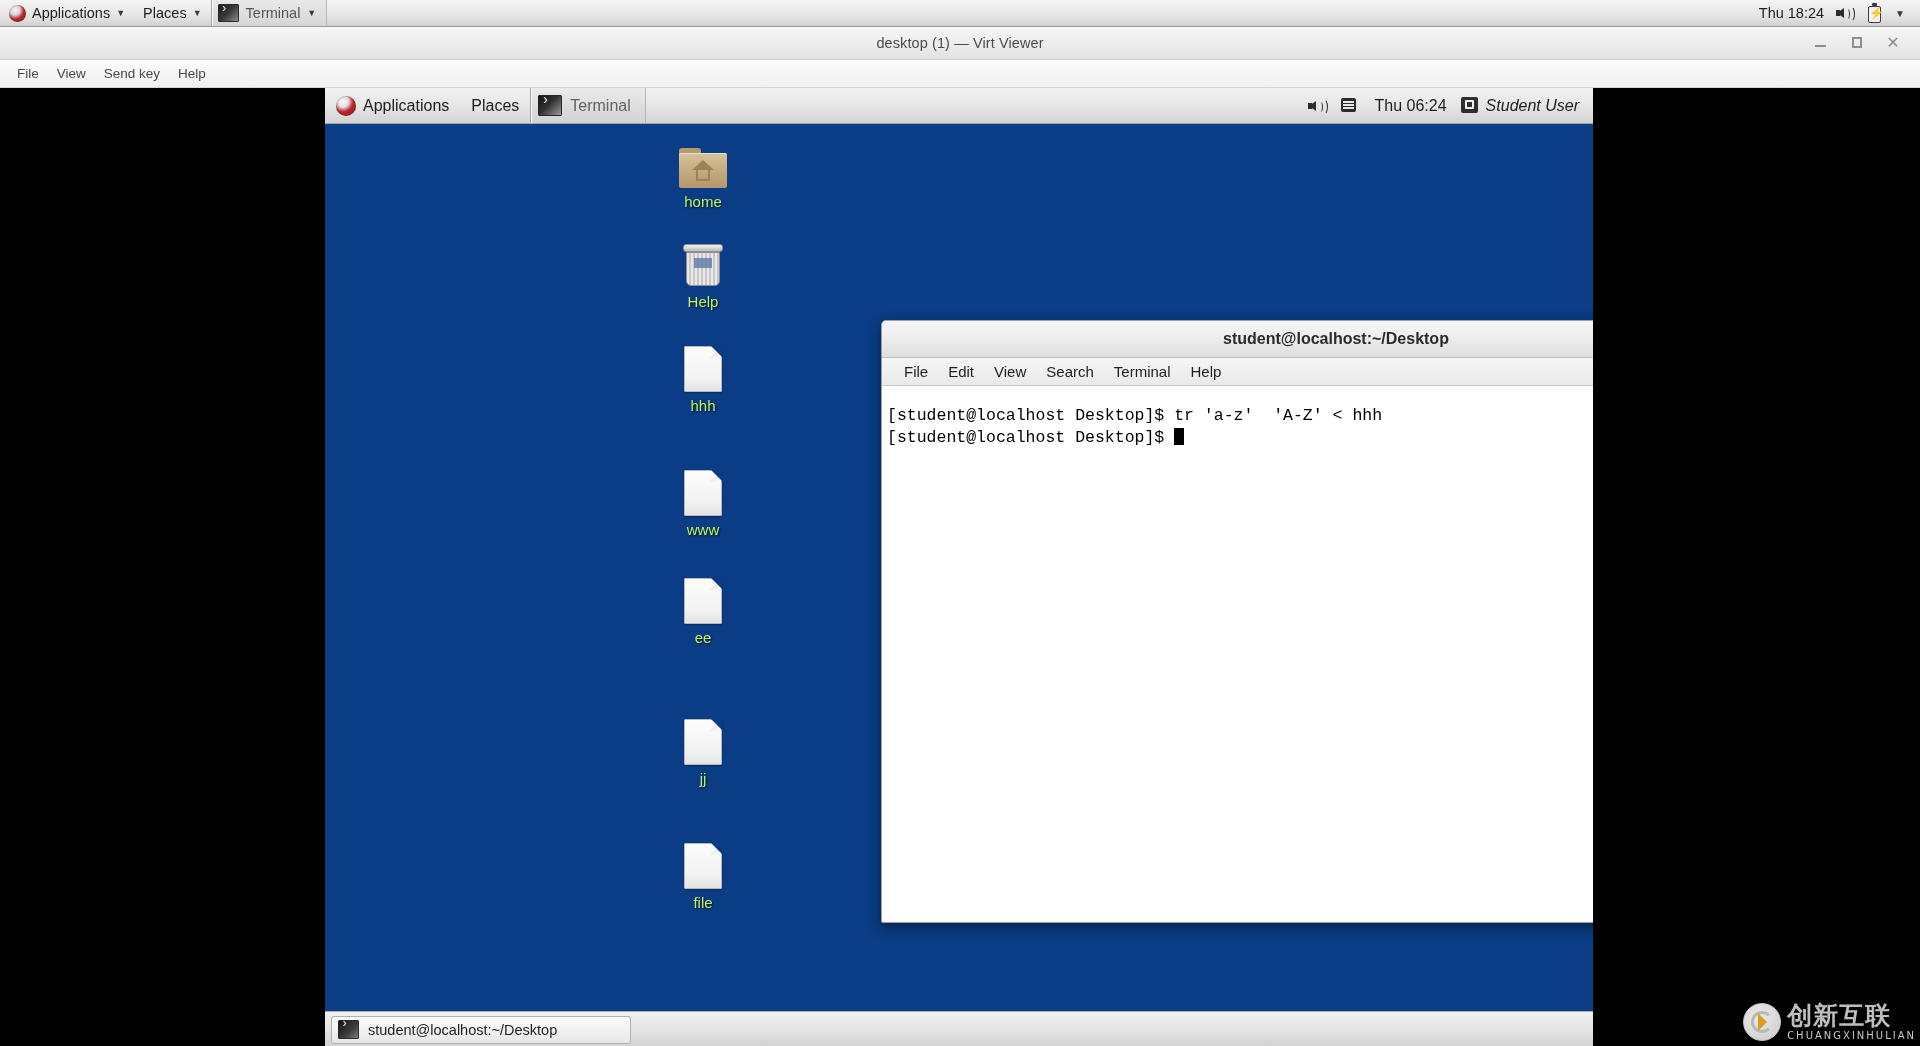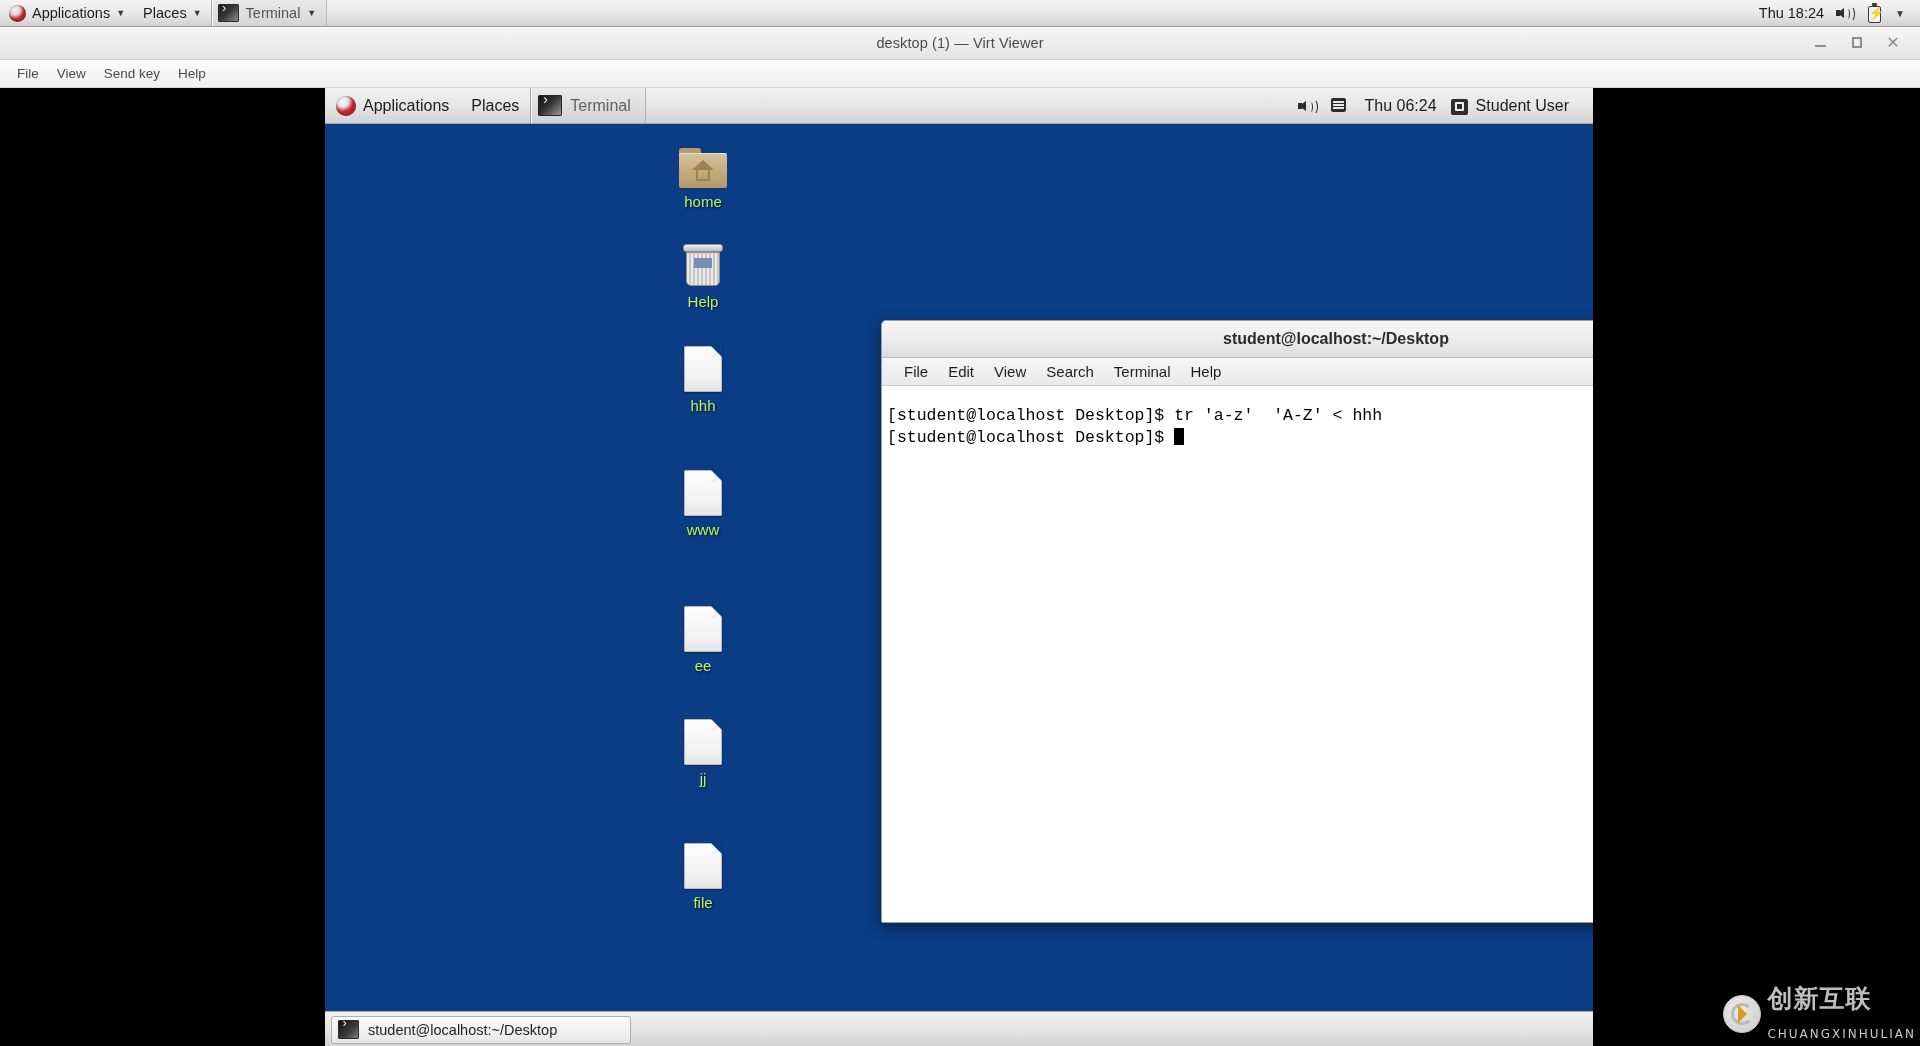--- a/index.html
+++ b/index.html
@@ -188,7 +188,7 @@
     color: #1d1d1d;
     box-sizing: border-box;
   }
-  .guest-panel .gp-right { margin-left: auto; display: flex; align-items: center; height: 100%; padding-right: 12px; }
+  .guest-panel .gp-right { margin-left: auto; display: flex; align-items: center; height: 100%; padding-right: 2px; }
   .g-menu-btn { display:flex; align-items:center; gap:7px; height:100%; padding:0 11px; white-space:nowrap; cursor:default;}
   .g-fedora {
     width: 20px; height: 20px; border-radius: 50%;

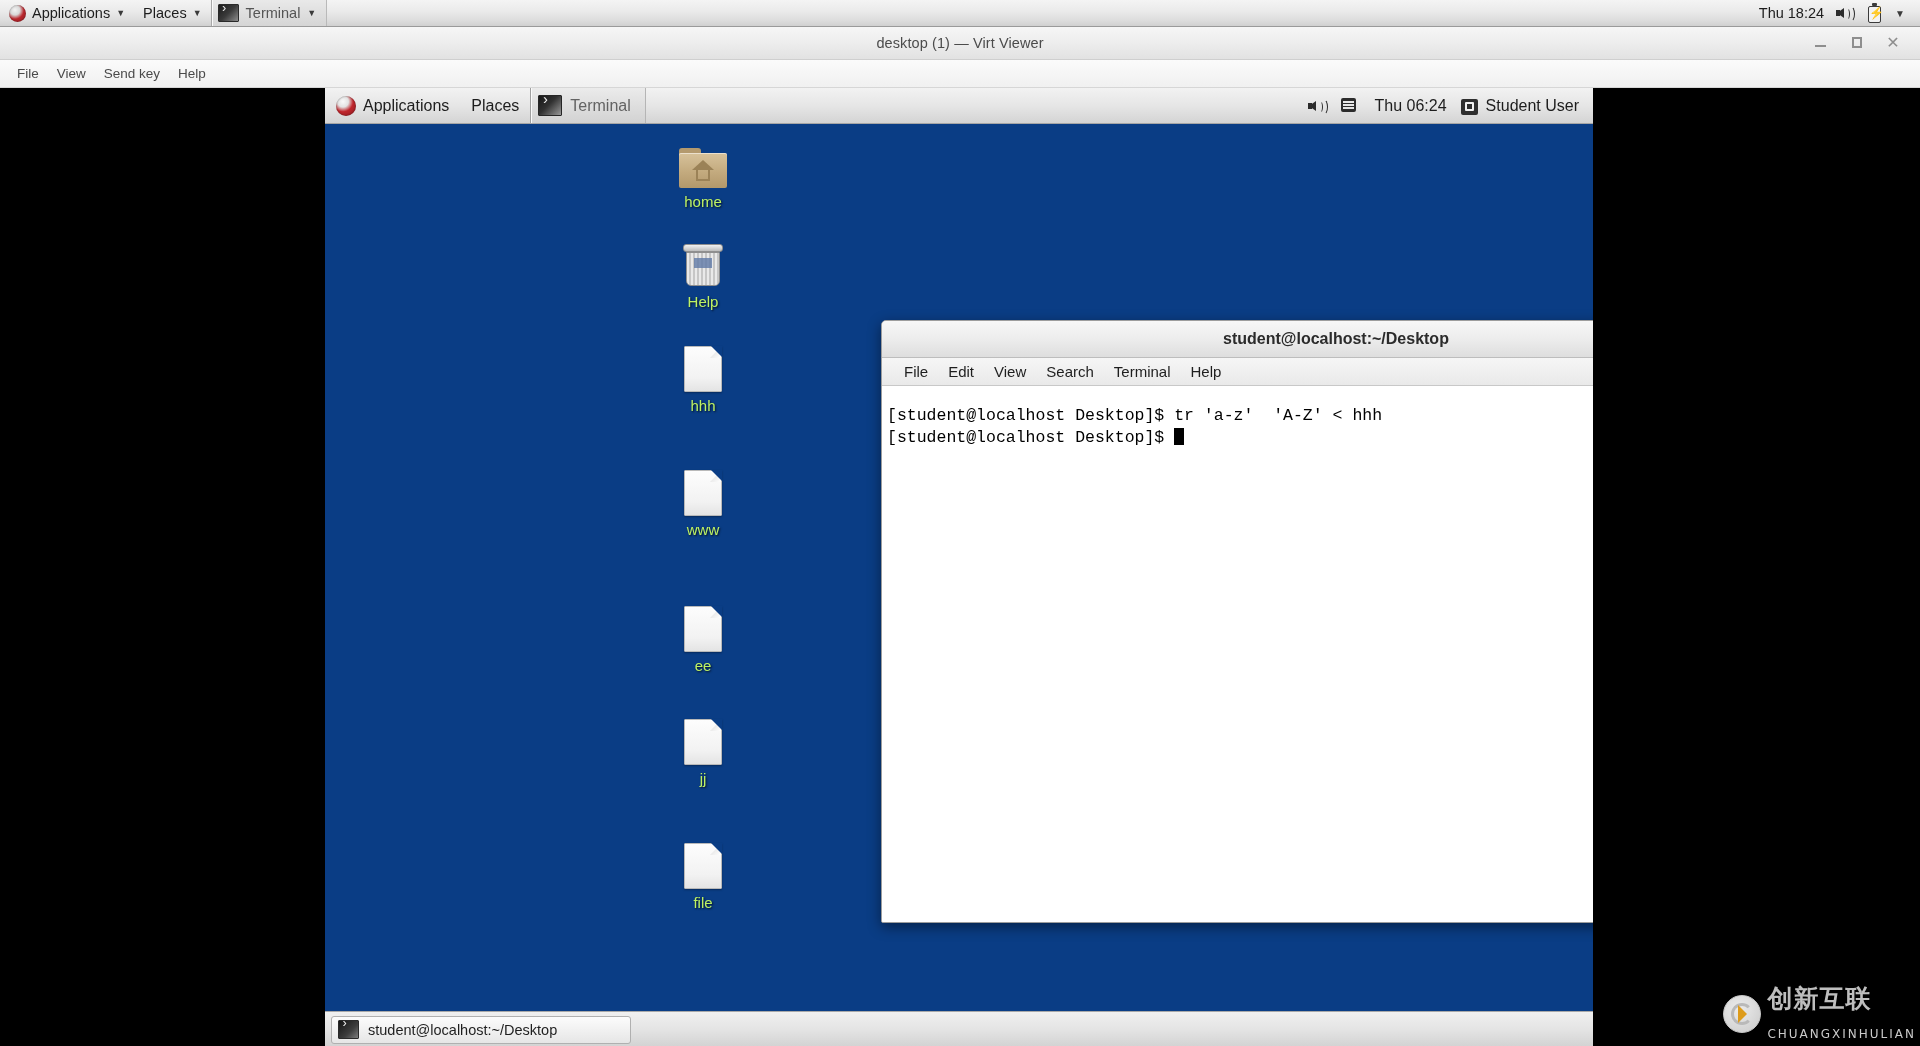--- a/index.html
+++ b/index.html
@@ -214,7 +214,7 @@
     content:"\203A"; position:absolute; left:2px; top:-4px; color:#f0f0f0; font-size:14px; font-family:"Liberation Mono",monospace;
   }
   .g-clock { font-size:16px; padding:0 10px; white-space:nowrap; }
-  .g-user { display:flex; align-items:flex-end; gap:8px; padding:0 12px 0 4px; white-space:nowrap; }
+  .g-user { display:flex; align-items:flex-start; gap:8px; padding:0 12px 0 4px; white-space:nowrap;font-style:italic; }
   .g-user-icon {
     width:17px; height:16px; background:#2e2e2e; border-radius:2px; position:relative; flex:none;
   }

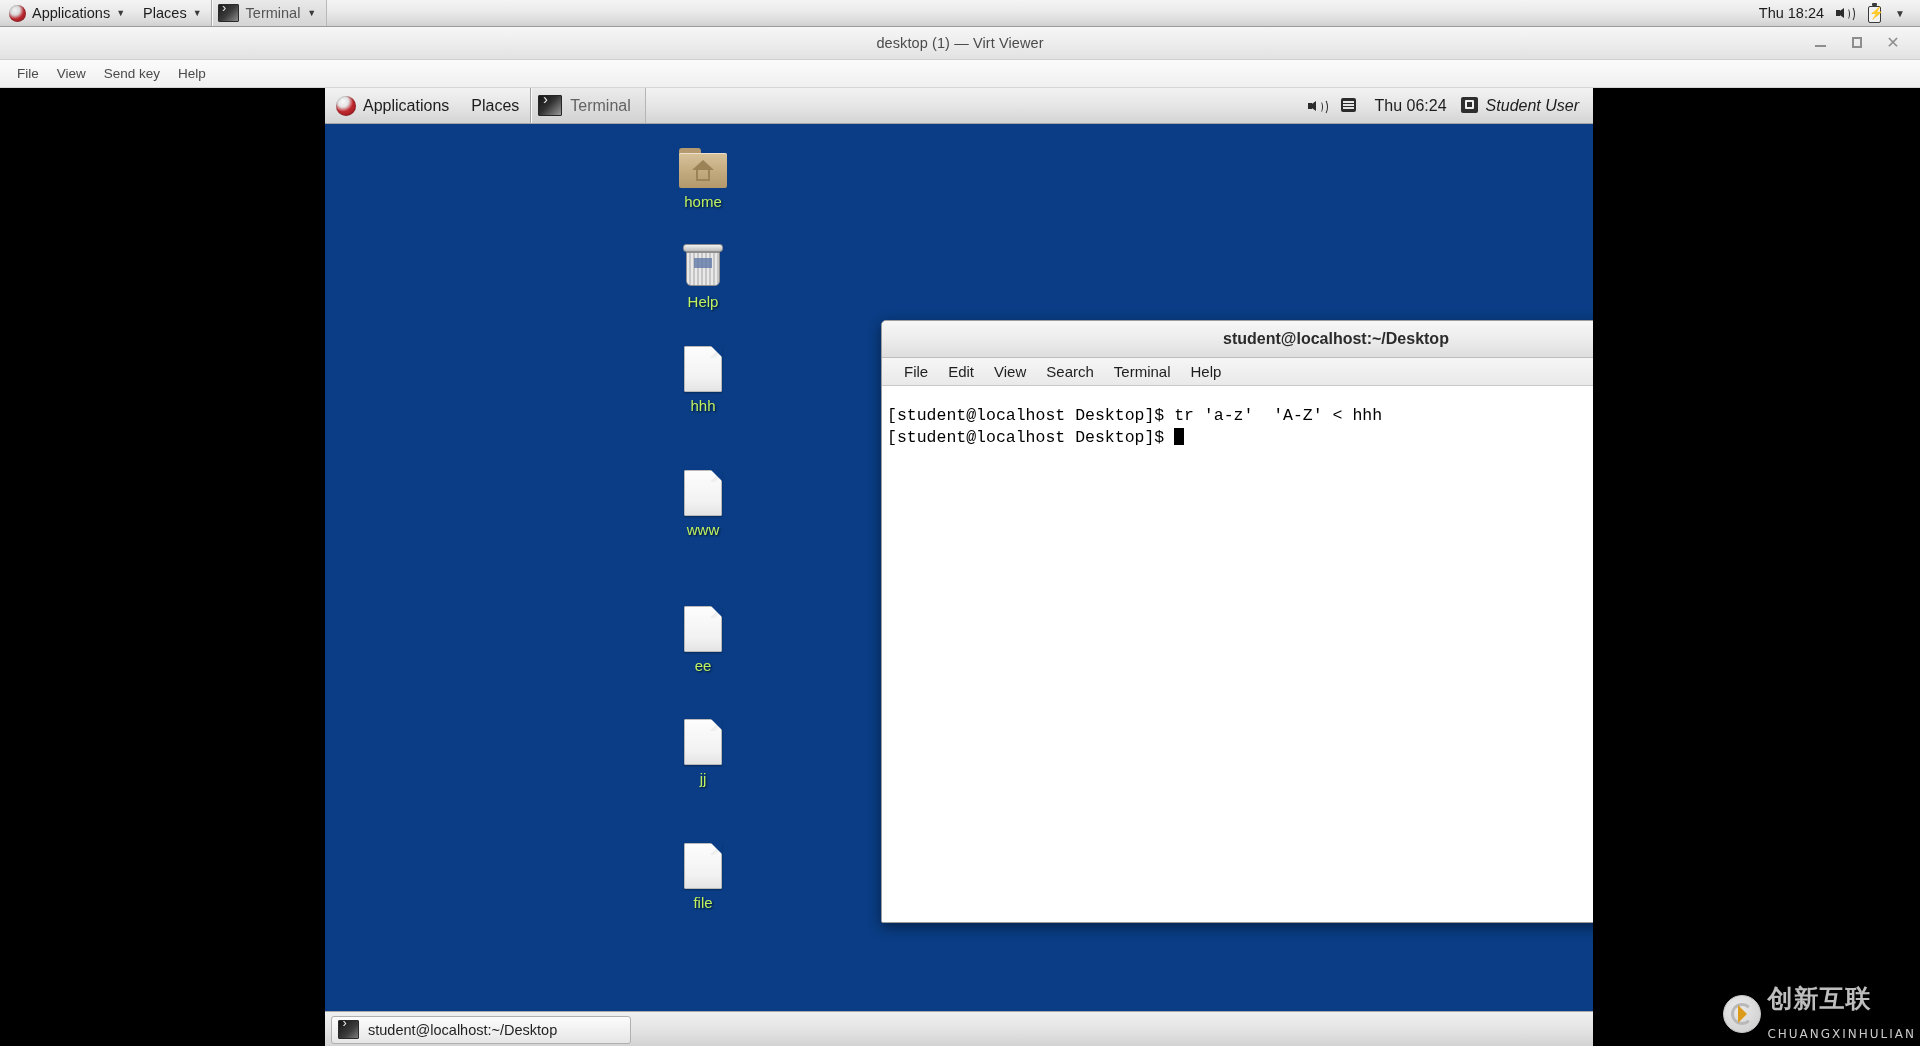--- a/index.html
+++ b/index.html
@@ -548,7 +548,7 @@
           <div class="dlabel">www</div>
         </div>
 
-        <div class="dicon" style="left:330px; top:512px;">
+        <div class="dicon" style="left:330px; top:484px;">
           <div class="glyph">
             <div class="fileicon">
                 <span class="fold"></span>

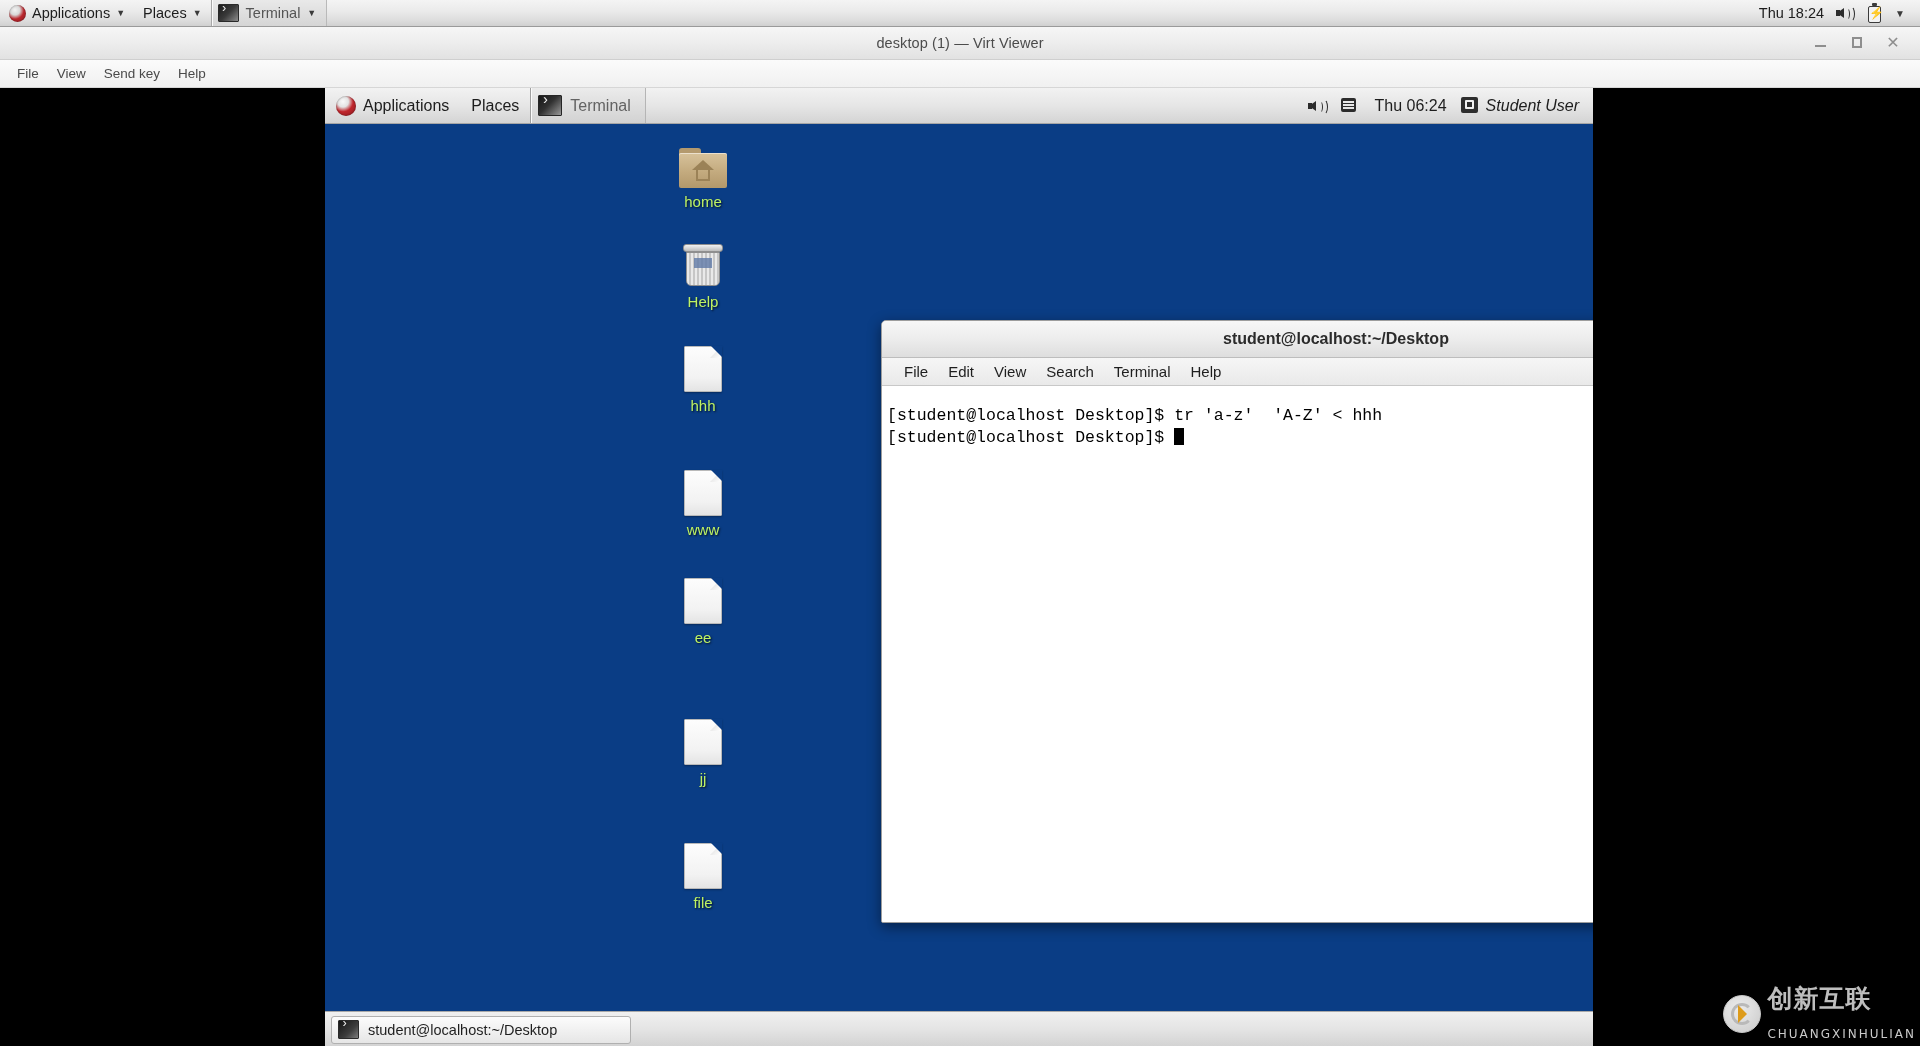--- a/index.html
+++ b/index.html
@@ -416,7 +416,7 @@
     letter-spacing:1px; line-height:1;
   }
   .wm-sub {
-    font-size:12px; color:#dcdcdc; letter-spacing:2px; margin-top:16px;
+    font-size:10px; color:#dcdcdc; letter-spacing:2px; margin-top:2px;
     font-family:"DejaVu Sans", sans-serif;
   }
 </style>

